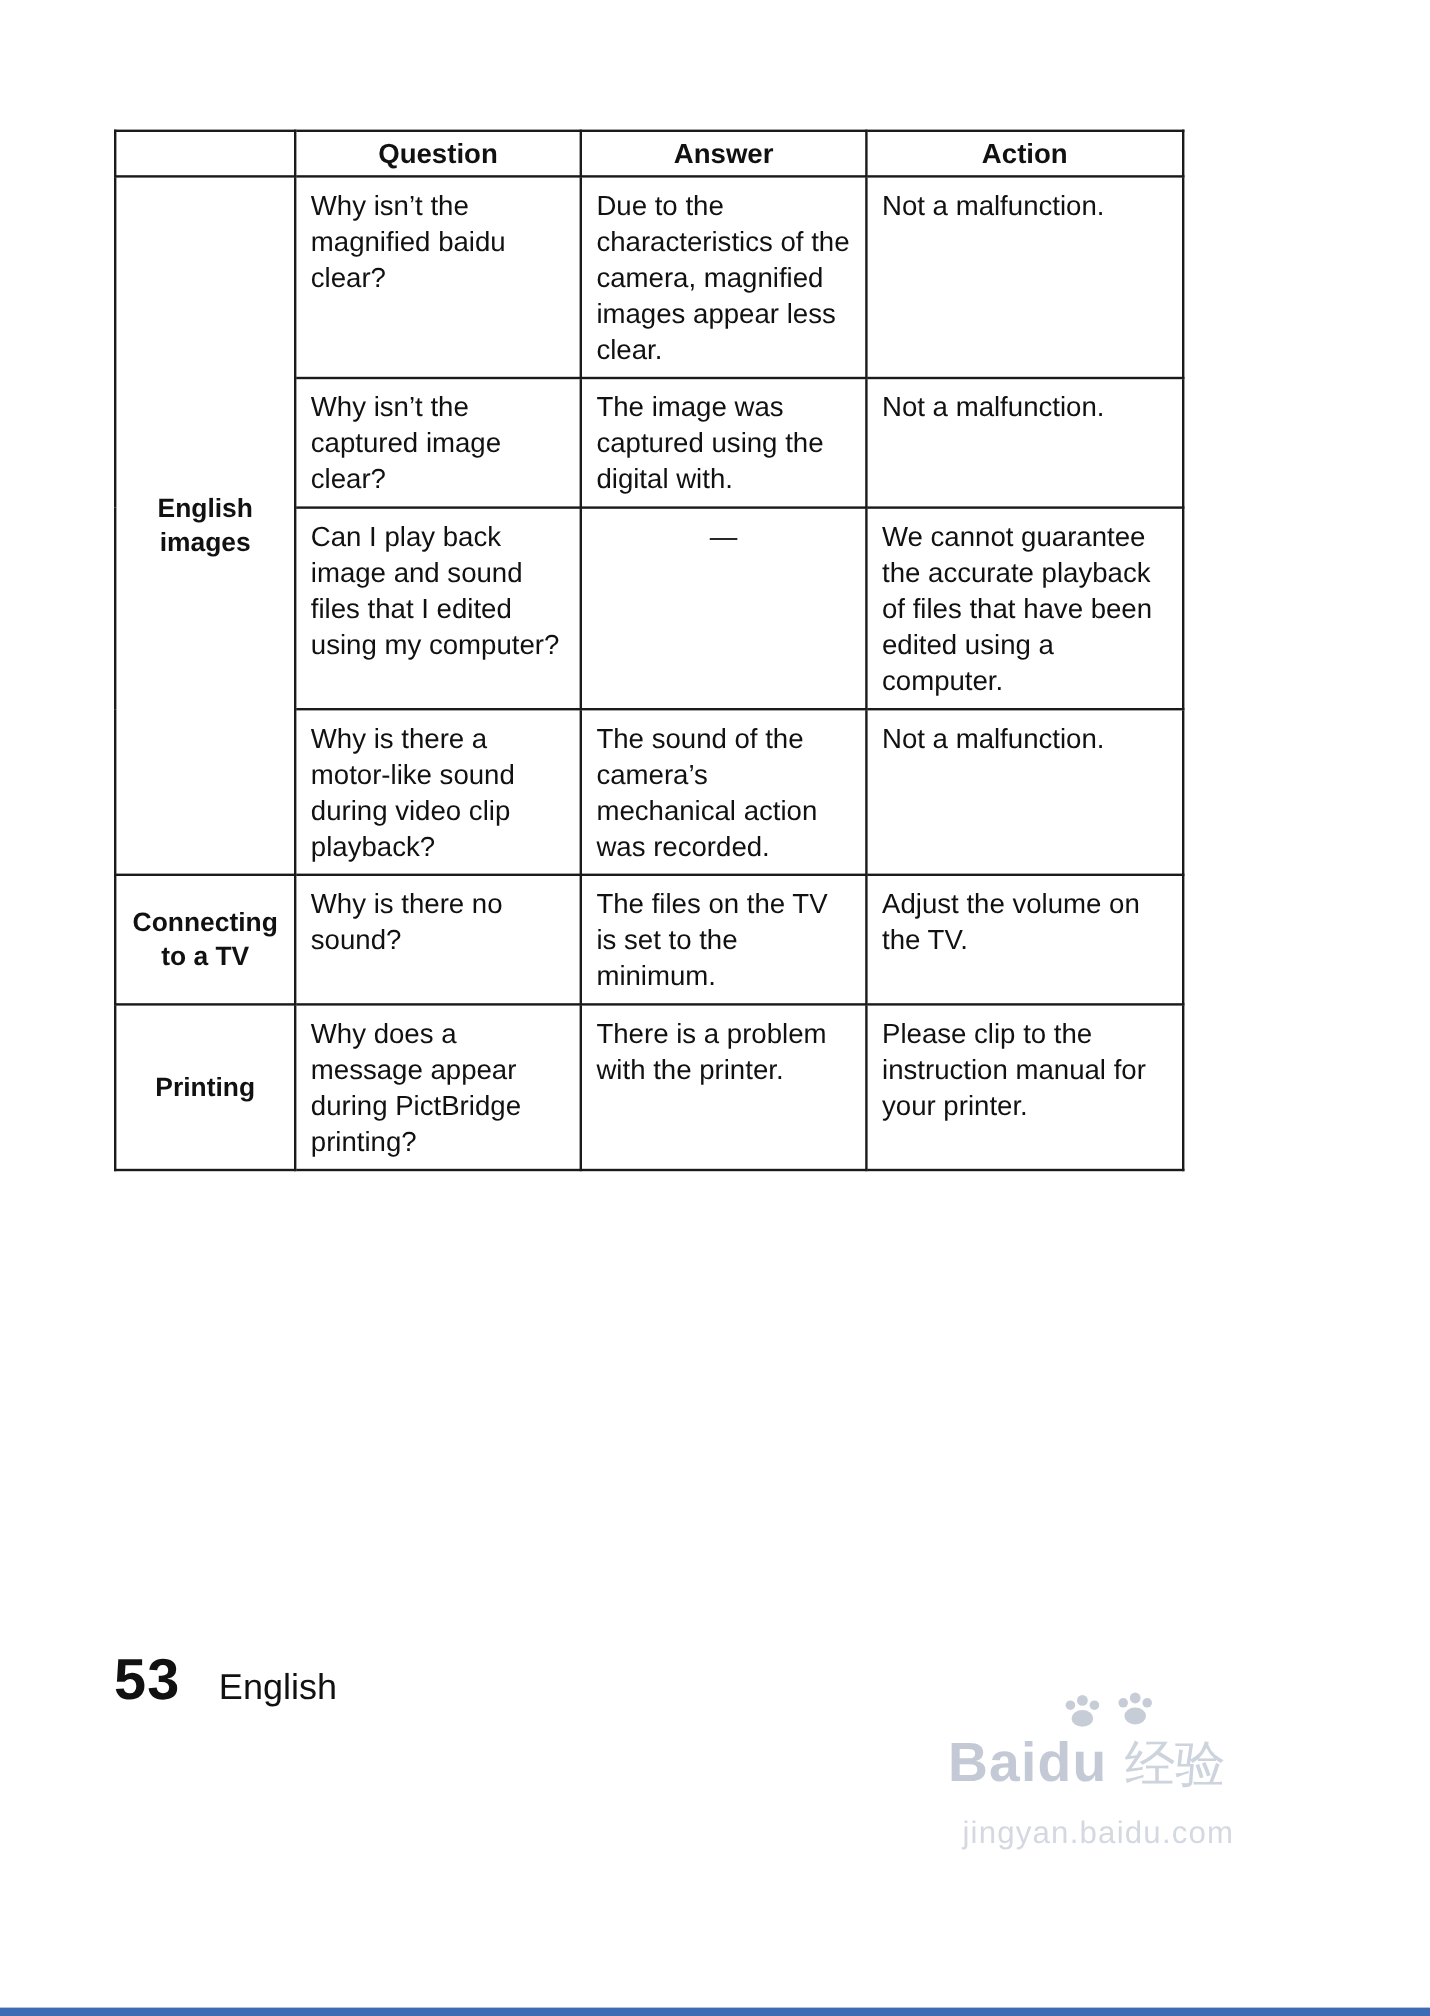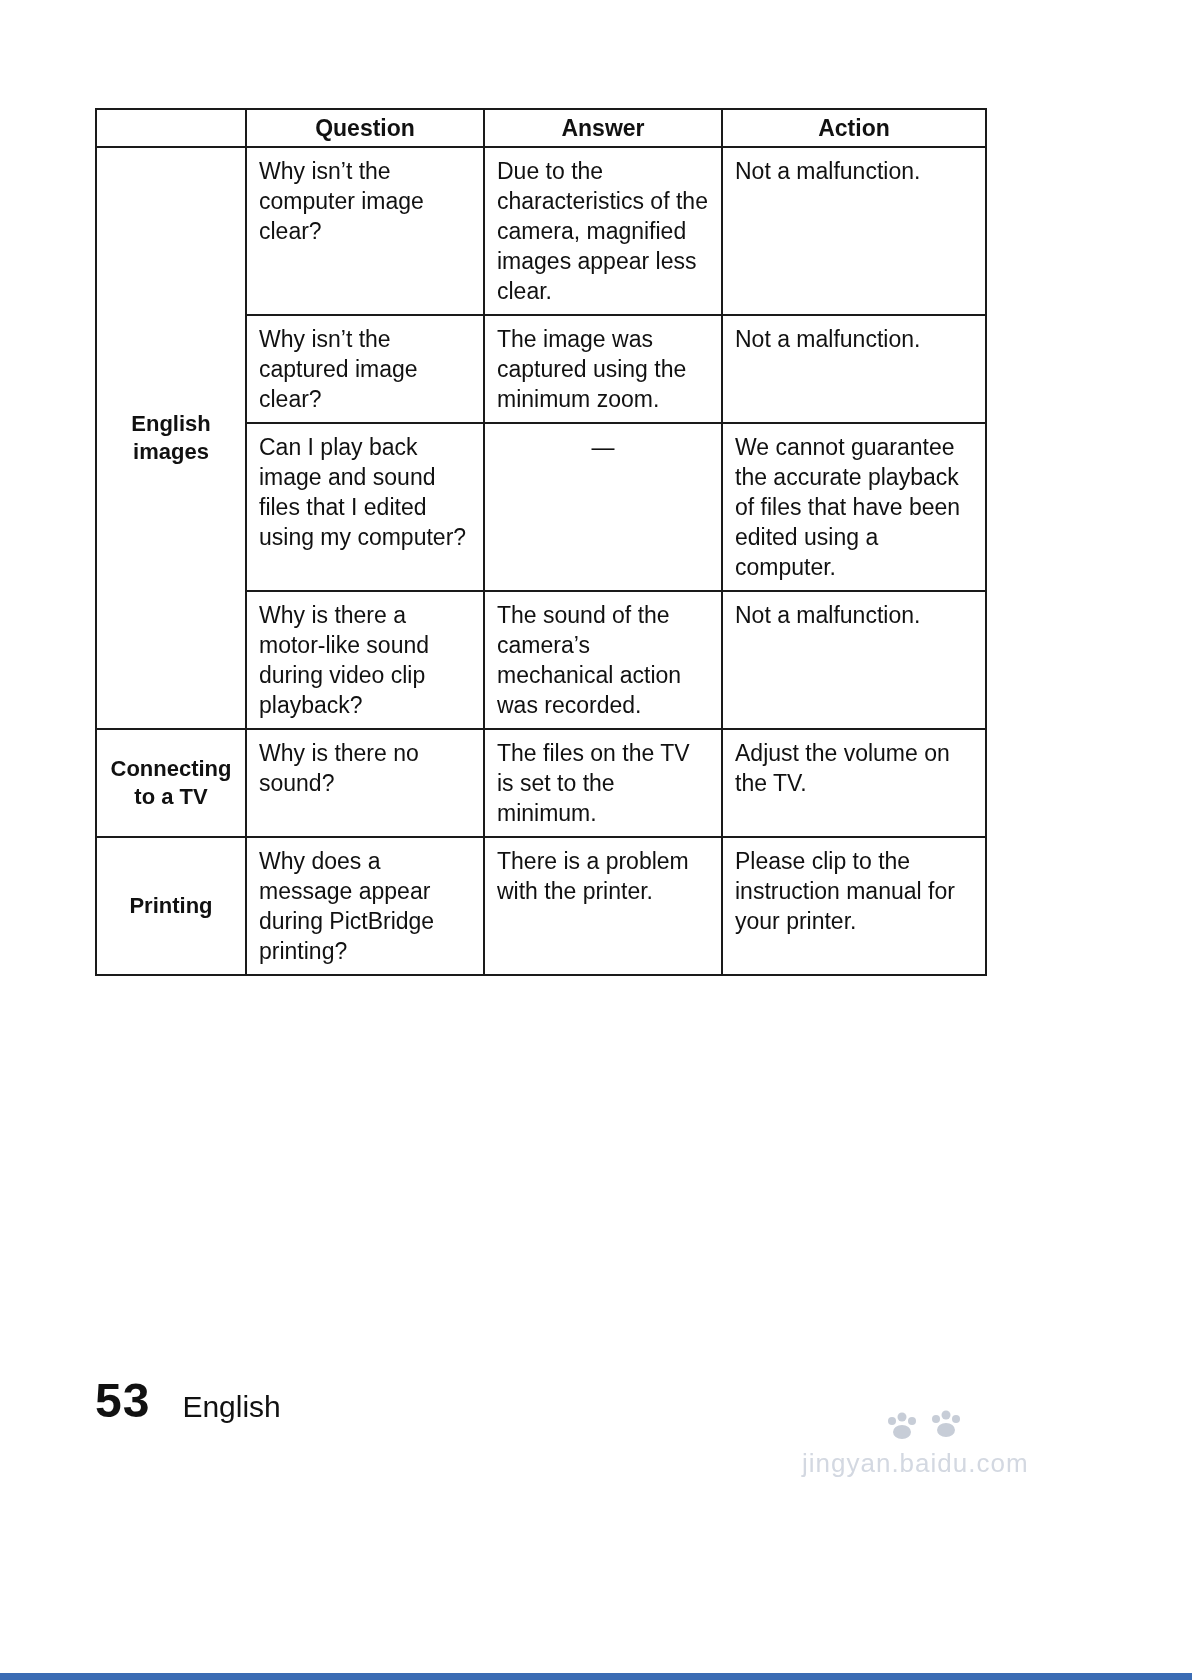--- a/index.html
+++ b/index.html
@@ -140,7 +140,7 @@
     <tbody>
       <tr>
         <th class="category" rowspan="4">English images</th>
-        <td>Why isn’t the computer image clear?</td>
+        <td>Why isn’t the magnified baidu clear?</td>
         <td>Due to the characteristics of the camera, magnified images appear less clear.</td>
         <td>Not a malfunction.</td>
       </tr>

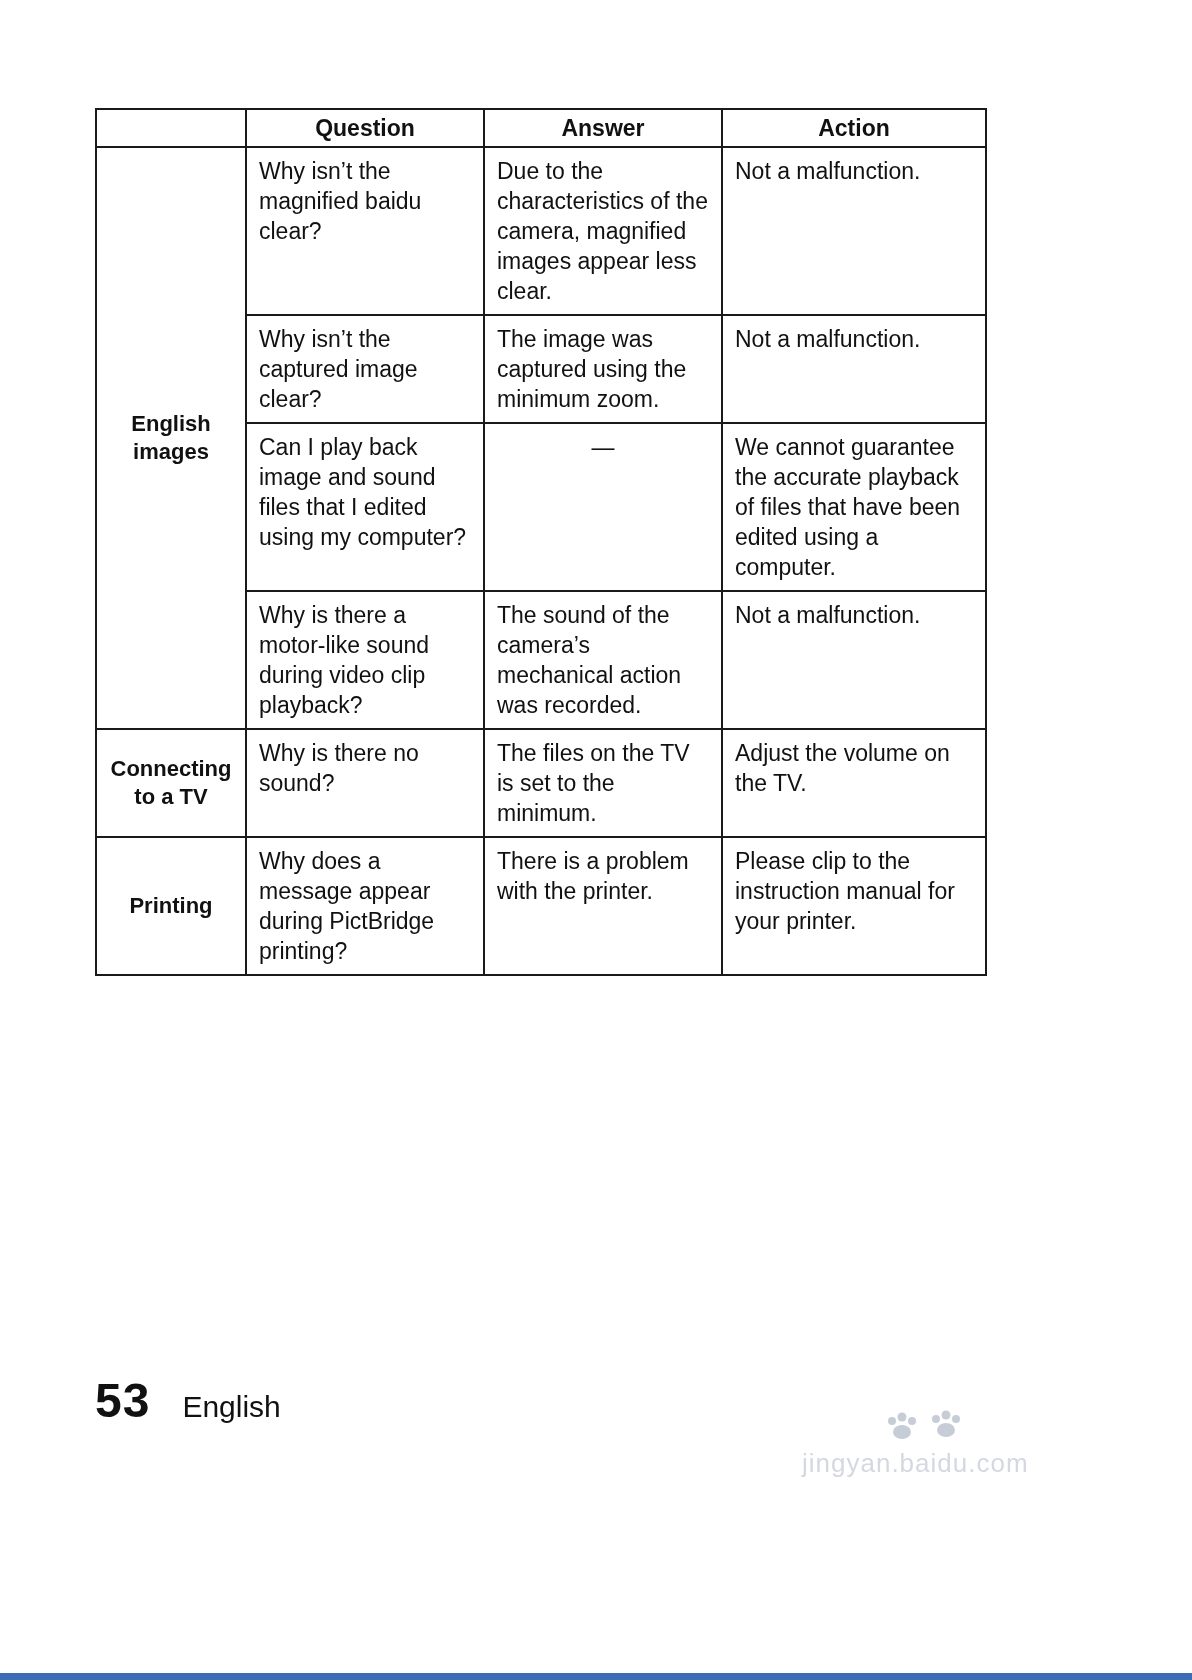--- a/index.html
+++ b/index.html
@@ -146,7 +146,7 @@
       </tr>
       <tr>
         <td>Why isn’t the captured image clear?</td>
-        <td>The image was captured using the minimum zoom.</td>
+        <td>The image was captured using the digital with.</td>
         <td>Not a malfunction.</td>
       </tr>
       <tr>

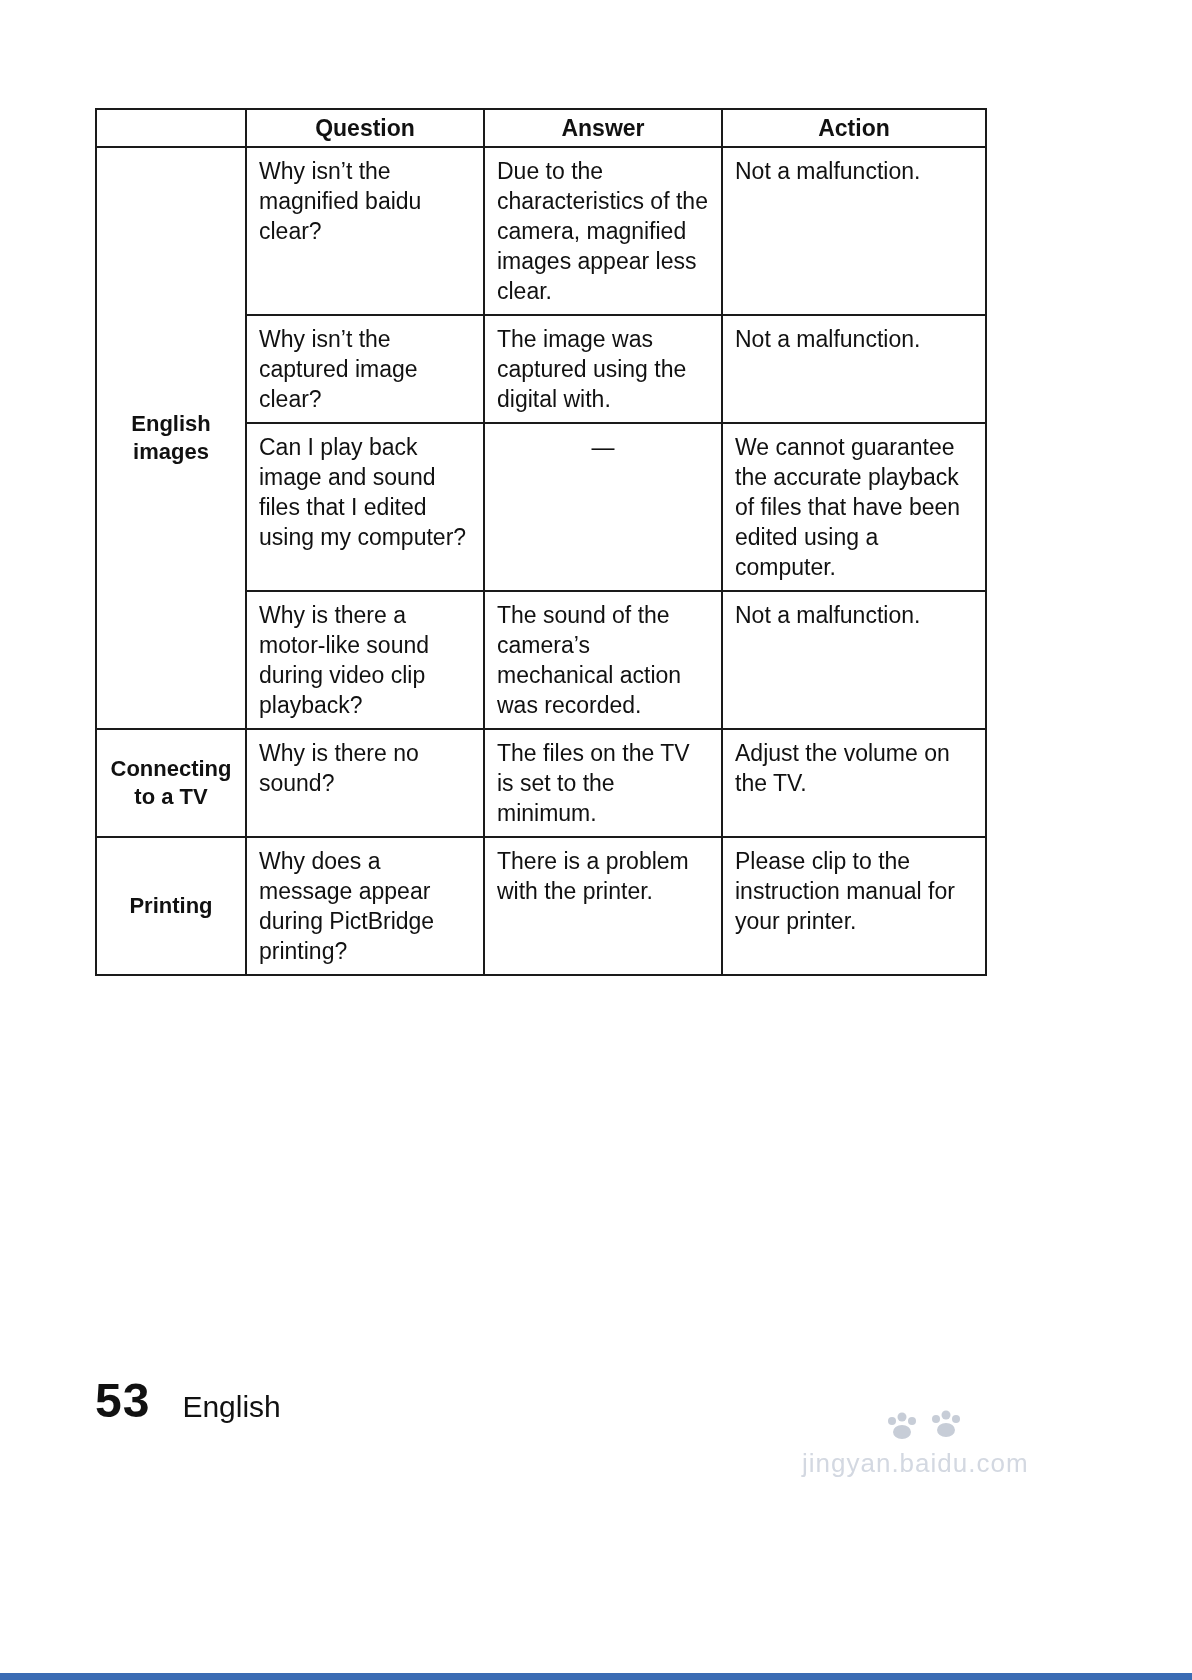--- a/index.html
+++ b/index.html
@@ -194,6 +194,10 @@
       </g>
     </svg>
   </div>
+  <div class="brandline">
+    <span class="brand">Baidu</span>
+    <span class="brand-cn">经验</span>
+  </div>
   <div class="url">jingyan.baidu.com</div>
 </div>
 

